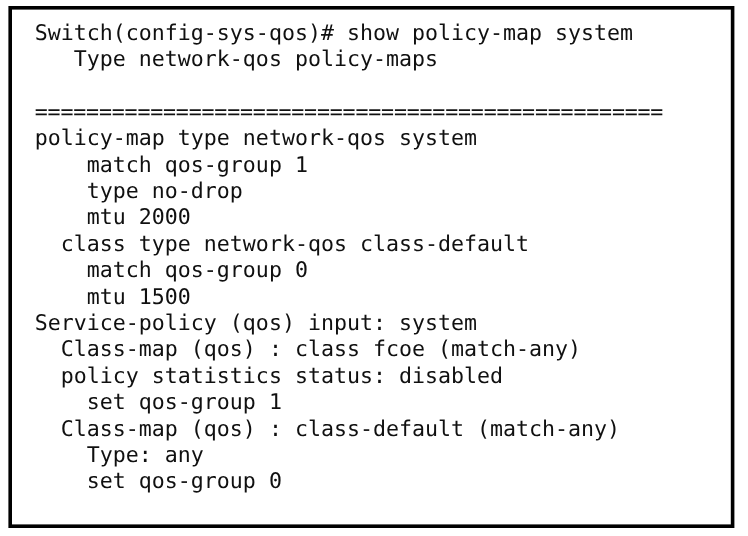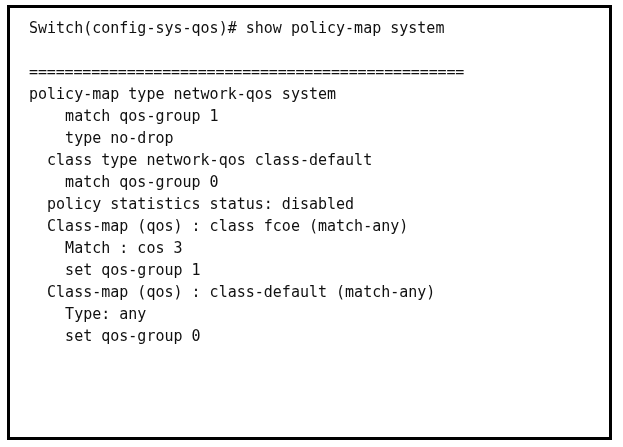--- a/index.html
+++ b/index.html
@@ -48,7 +48,7 @@
   .cli-line {
     display: block;
     font-family: "DejaVu Sans Mono", "Liberation Mono", monospace;
-    font-size: 15px;
+    font-size: 18px;
     line-height: 22px;
     height: 22px;
     color: #101010;

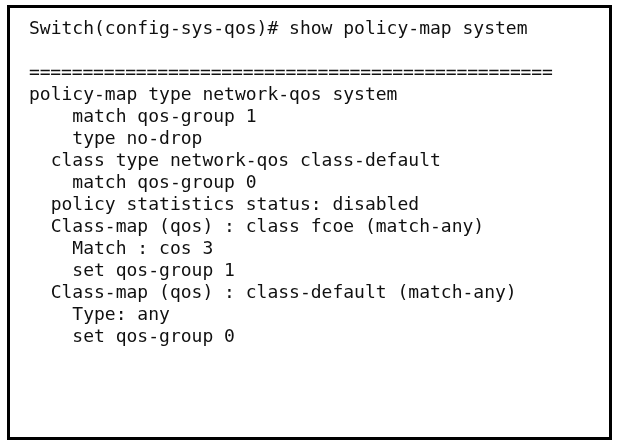--- a/index.html
+++ b/index.html
@@ -73,6 +73,7 @@
     <div id="terminal-body">
 
       <span class="cli-line">Switch(config-sys-qos)# show policy-map system</span>
+      <span class="cli-line">   Type network-qos policy-maps</span>
       <span class="cli-line blank"></span>
       <span class="cli-line rule">=================================================</span>
       <span class="cli-line">policy-map type network-qos system</span>

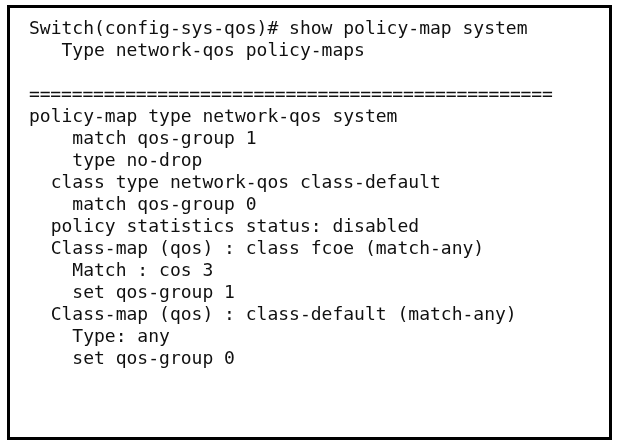--- a/index.html
+++ b/index.html
@@ -79,6 +79,7 @@
       <span class="cli-line">policy-map type network-qos system</span>
       <span class="cli-line">    match qos-group 1</span>
       <span class="cli-line">    type no-drop</span>
+      <span class="cli-line">    mtu 2000</span>
       <span class="cli-line">  class type network-qos class-default</span>
       <span class="cli-line">    match qos-group 0</span>
       <span class="cli-line">  policy statistics status: disabled</span>

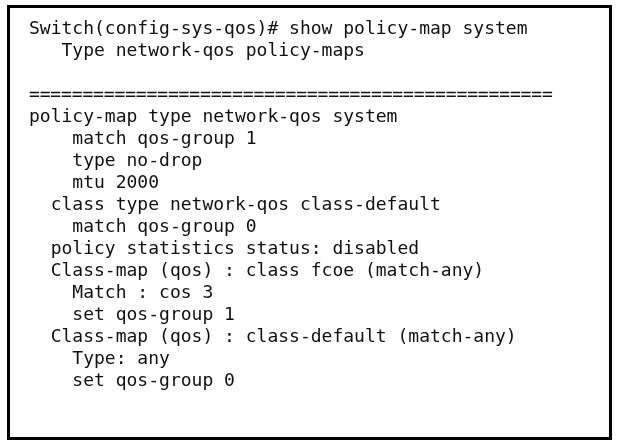--- a/index.html
+++ b/index.html
@@ -82,6 +82,7 @@
       <span class="cli-line">    mtu 2000</span>
       <span class="cli-line">  class type network-qos class-default</span>
       <span class="cli-line">    match qos-group 0</span>
+      <span class="cli-line">    mtu 1500</span>
       <span class="cli-line">  policy statistics status: disabled</span>
       <span class="cli-line">  Class-map (qos) : class fcoe (match-any)</span>
       <span class="cli-line">    Match : cos 3</span>

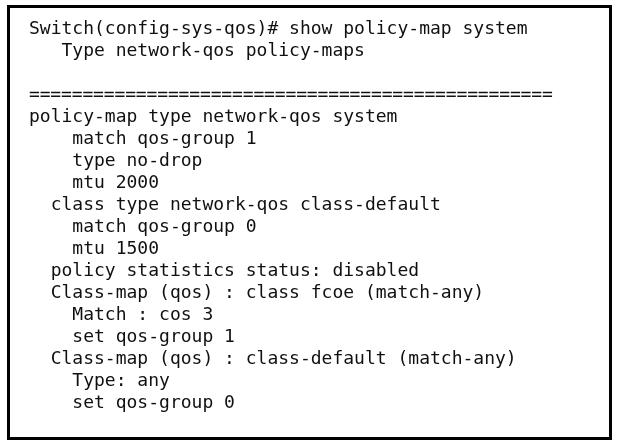--- a/index.html
+++ b/index.html
@@ -83,6 +83,7 @@
       <span class="cli-line">  class type network-qos class-default</span>
       <span class="cli-line">    match qos-group 0</span>
       <span class="cli-line">    mtu 1500</span>
+      <span class="cli-line">Service-policy (qos) input: system</span>
       <span class="cli-line">  policy statistics status: disabled</span>
       <span class="cli-line">  Class-map (qos) : class fcoe (match-any)</span>
       <span class="cli-line">    Match : cos 3</span>

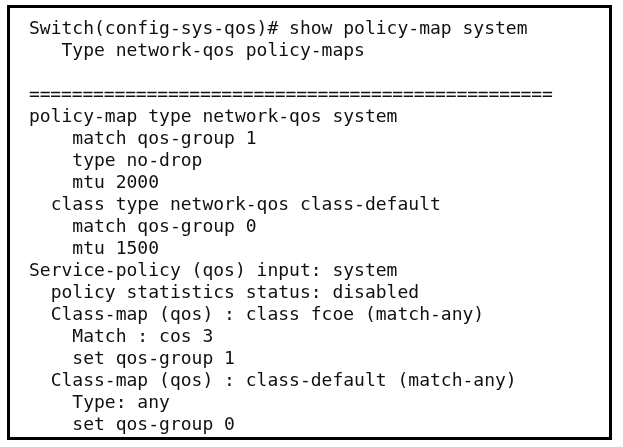--- a/index.html
+++ b/index.html
@@ -84,8 +84,8 @@
       <span class="cli-line">    match qos-group 0</span>
       <span class="cli-line">    mtu 1500</span>
       <span class="cli-line">Service-policy (qos) input: system</span>
+      <span class="cli-line">  Class-map (qos) : class fcoe (match-any)</span>
       <span class="cli-line">  policy statistics status: disabled</span>
-      <span class="cli-line">  Class-map (qos) : class fcoe (match-any)</span>
       <span class="cli-line">    Match : cos 3</span>
       <span class="cli-line">    set qos-group 1</span>
       <span class="cli-line">  Class-map (qos) : class-default (match-any)</span>

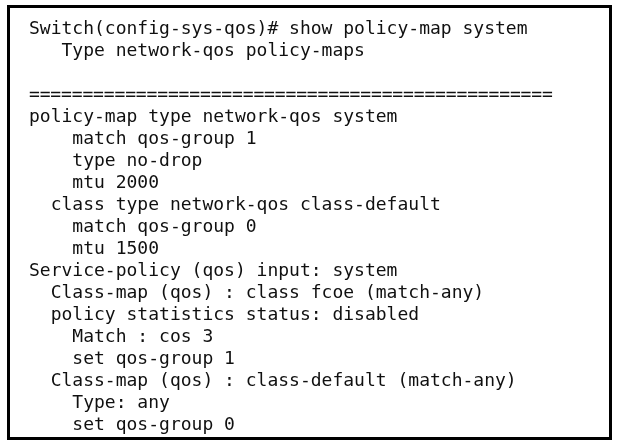--- a/index.html
+++ b/index.html
@@ -86,7 +86,6 @@
       <span class="cli-line">Service-policy (qos) input: system</span>
       <span class="cli-line">  Class-map (qos) : class fcoe (match-any)</span>
       <span class="cli-line">  policy statistics status: disabled</span>
-      <span class="cli-line">    Match : cos 3</span>
       <span class="cli-line">    set qos-group 1</span>
       <span class="cli-line">  Class-map (qos) : class-default (match-any)</span>
       <span class="cli-line">    Type: any</span>

